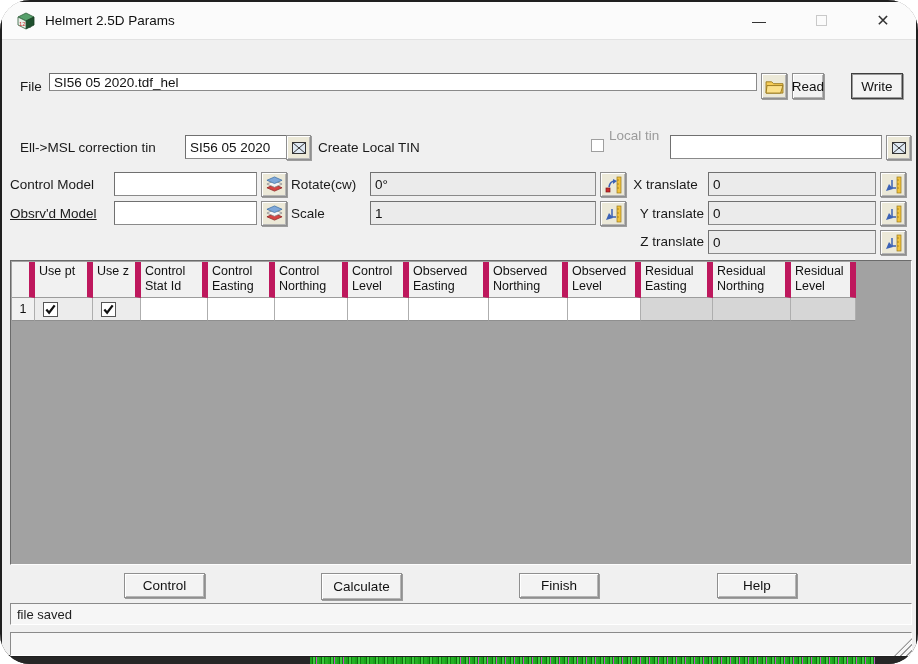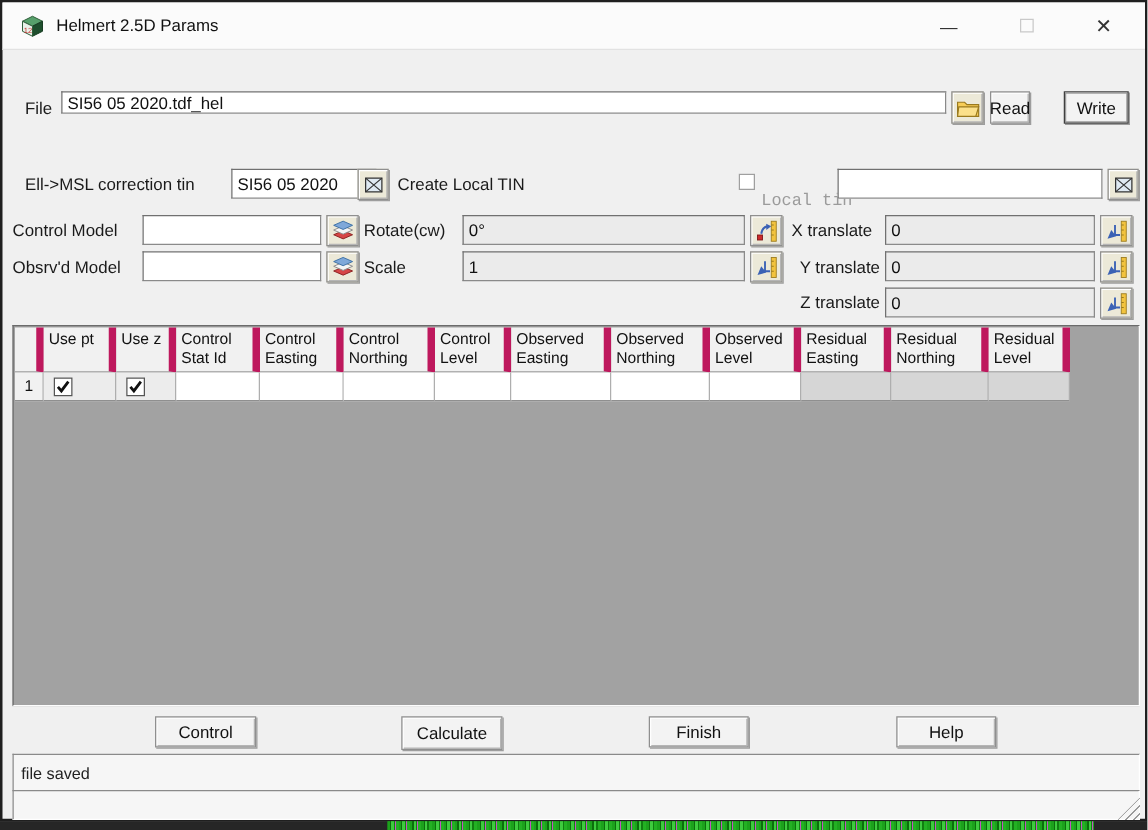--- a/index.html
+++ b/index.html
@@ -4,7 +4,7 @@
 <style>
   * { margin:0; padding:0; box-sizing:border-box; }
   html,body { width:918px; height:664px; font-family:"Liberation Sans", sans-serif; }
-  #stage { position:relative; width:918px; height:664px; background:#262626; overflow:hidden; }
+  #stage { position:relative; width:918px; height:664px; background:#262626; overflow:hidden;border-radius:30px; }
 
   
   .window { position:absolute; left:0; top:0; width:918px; height:657px;

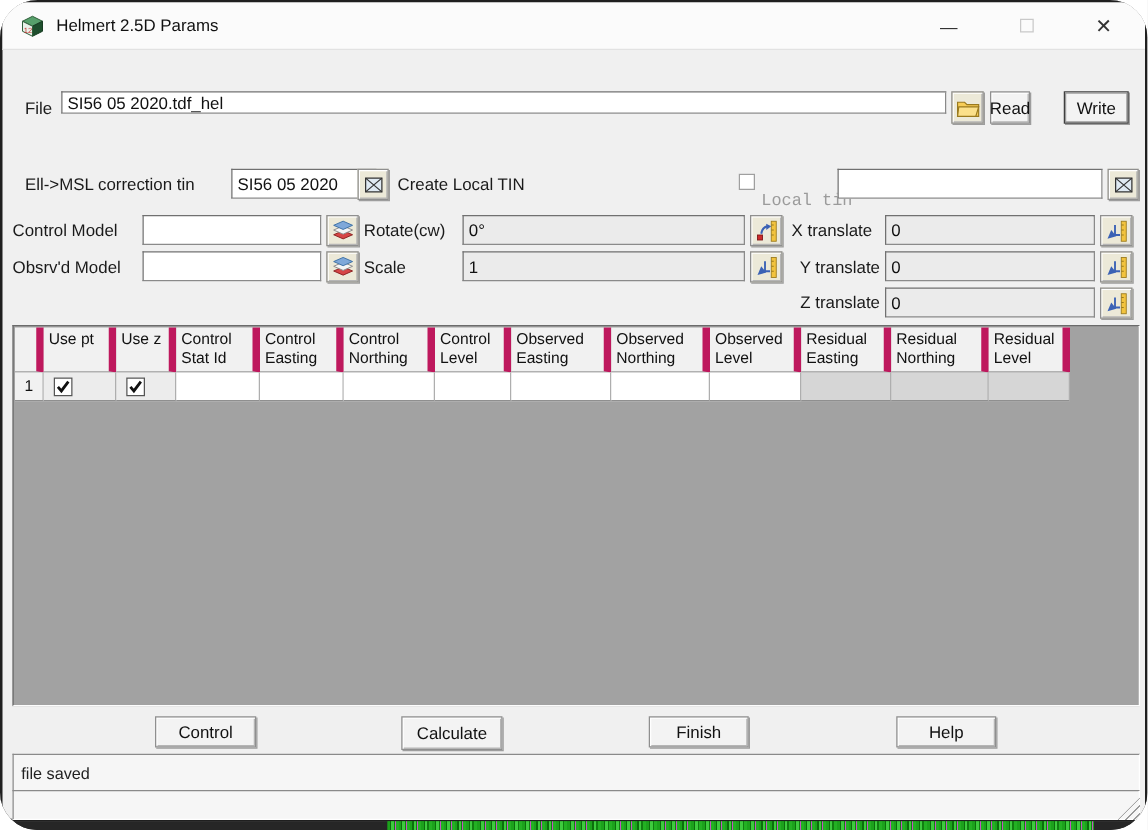--- a/index.html
+++ b/index.html
@@ -114,7 +114,7 @@
     <span class="lbl" style="left:316px; top:138px;">Create Local TIN</span>
 
     <span class="chk-dis" style="left:589px; top:137px;"></span>
-    <span class="lbl dim" style="left:607px; top:152px;font-family:Liberation Mono, monospace;">Local tin</span>
+    <span class="lbl dim" style="left:607px; top:126px;">Local tin</span>
     <input class="field" style="left: 668px; top: 133px; width: 212px; height: 24px;" value="">
     <button class="btn iconbtn" style="left:884px; top:133px; width:25px; height:25px;">
       <svg width="16" height="16" viewBox="0 0 16 16">

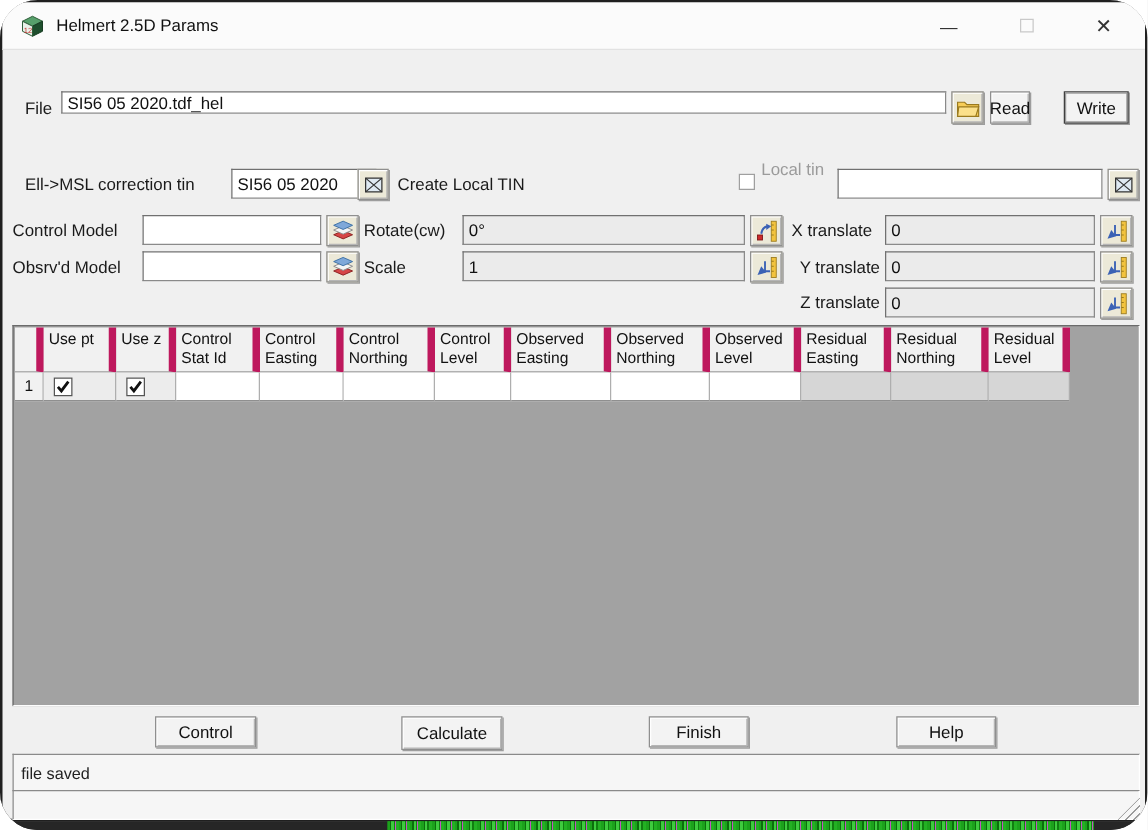--- a/index.html
+++ b/index.html
@@ -154,7 +154,7 @@
       </svg>
     </button>
 
-    <span class="lbl" style="left:8px; top:204px;">Obsrv'd Model</span>
+    <span class="lbl" style="left:8px; top:204px;text-decoration:underline;">Obsrv'd Model</span>
     <input class="field" style="left: 112px; top: 199px; width: 143px; height: 24px;" value="">
     <button class="btn iconbtn" style="left:259px; top:199px; width:26px; height:25px;">
       <svg width="19" height="17" viewBox="0 0 20 18">

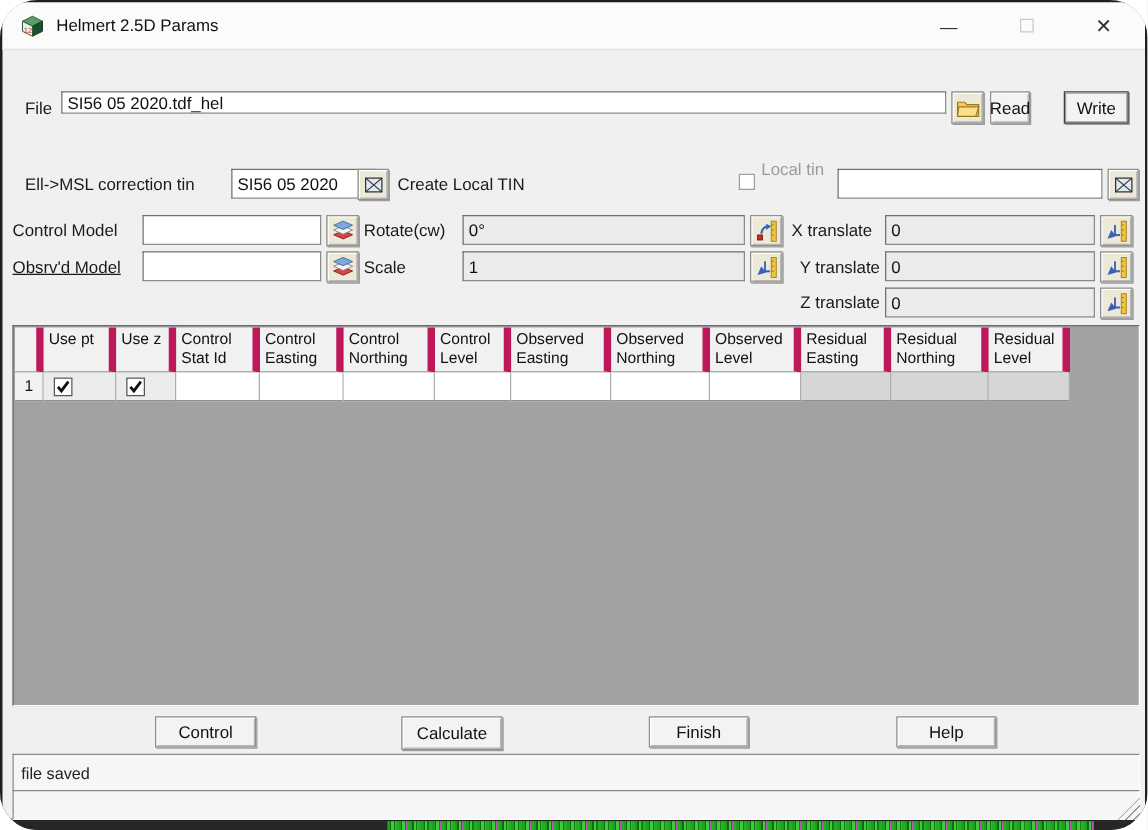--- a/index.html
+++ b/index.html
@@ -283,7 +283,7 @@
     <button class="btn" style="left:517px; top:571px; width:80px; height:25px;">Finish</button>
     <button class="btn" style="left:715px; top:571px; width:80px; height:25px;">Help</button>
 
-    <div class="statusbar" style="top:601px; height:30px;">
+    <div class="statusbar" style="top:601px; height:22px;">
       <span>file saved</span>
     </div>
     <div class="statusbar" style="top:630px; height:24px;"></div>

